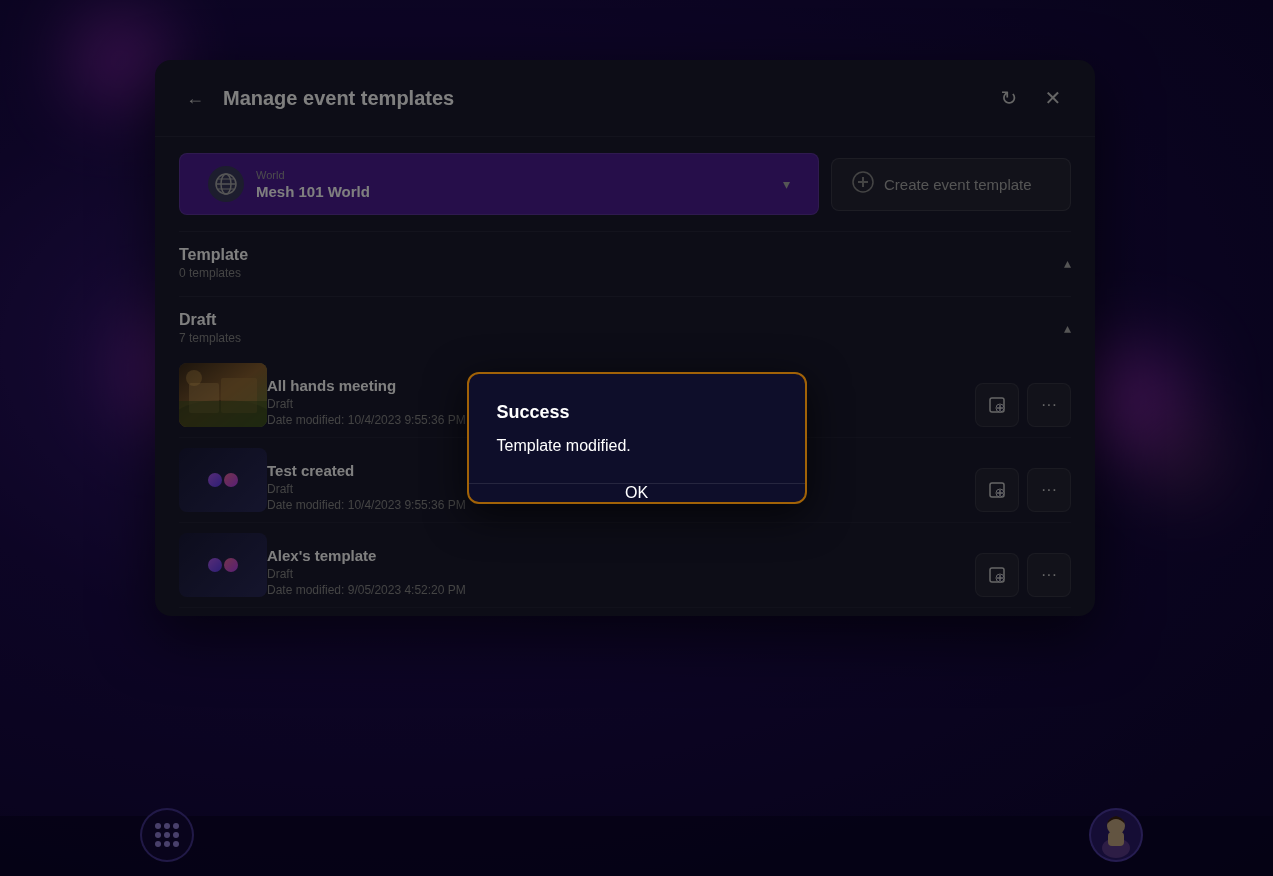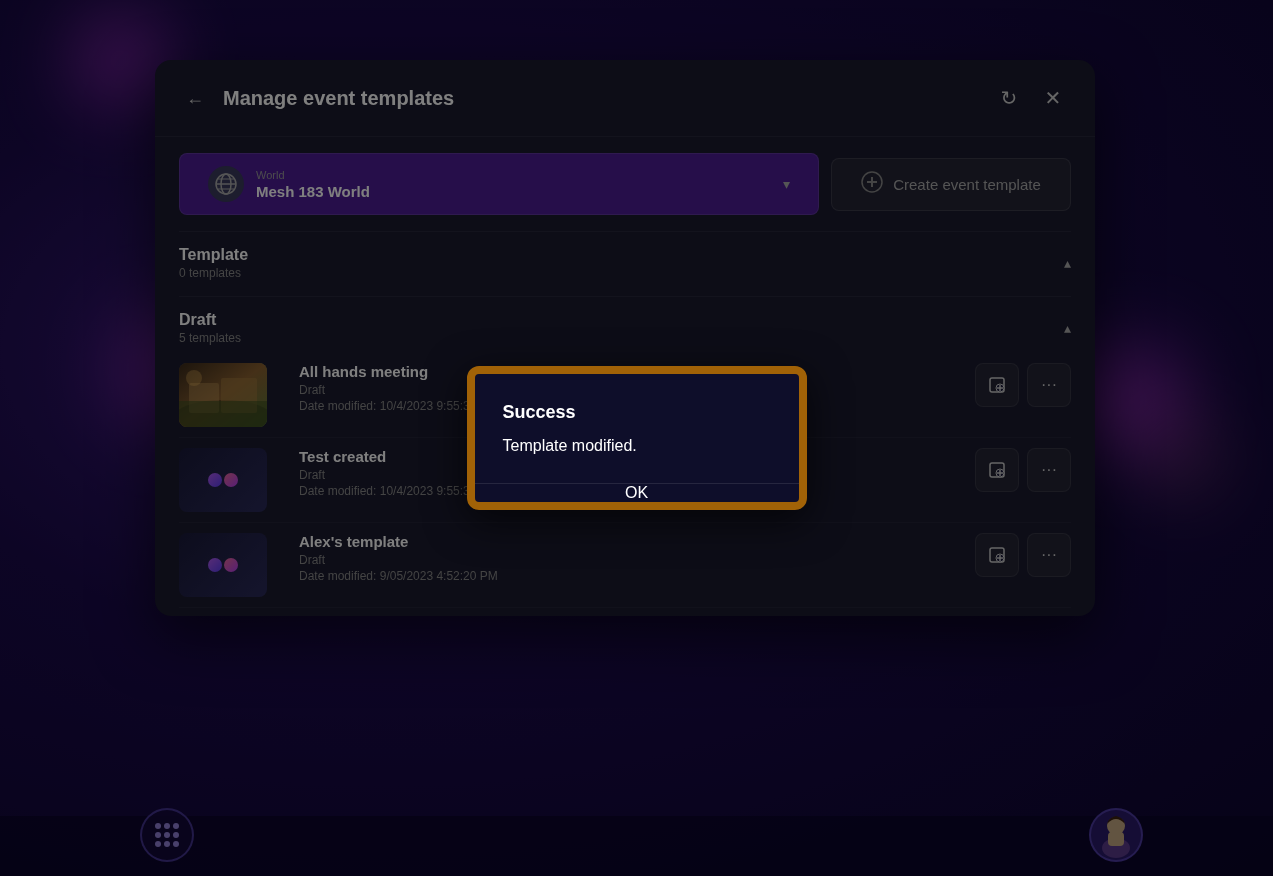--- a/index.html
+++ b/index.html
@@ -419,7 +419,7 @@
       </div>
       <div class="world-info">
         <div class="world-label">World</div>
-        <div class="world-name">Mesh 183 World</div>
+        <div class="world-name">Mesh 101 World</div>
       </div>
       <span class="chevron-down">▾</span>
     </div>

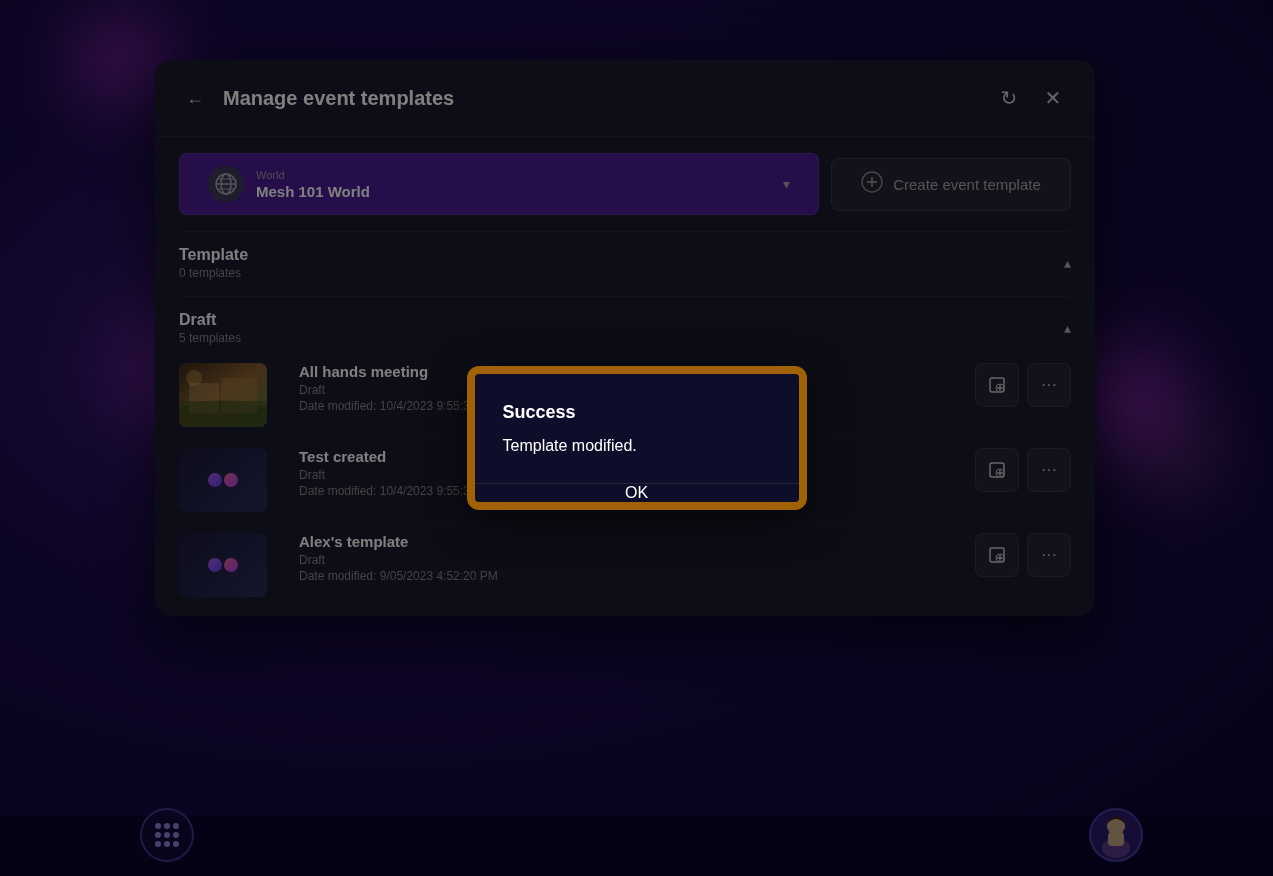--- a/index.html
+++ b/index.html
@@ -207,7 +207,7 @@
       color: #aaa;
       font-size: 15px;
       min-width: 240px;
-      justify-content: center;
+      justify-content: flex-start;
     }
 
     .create-btn-icon {

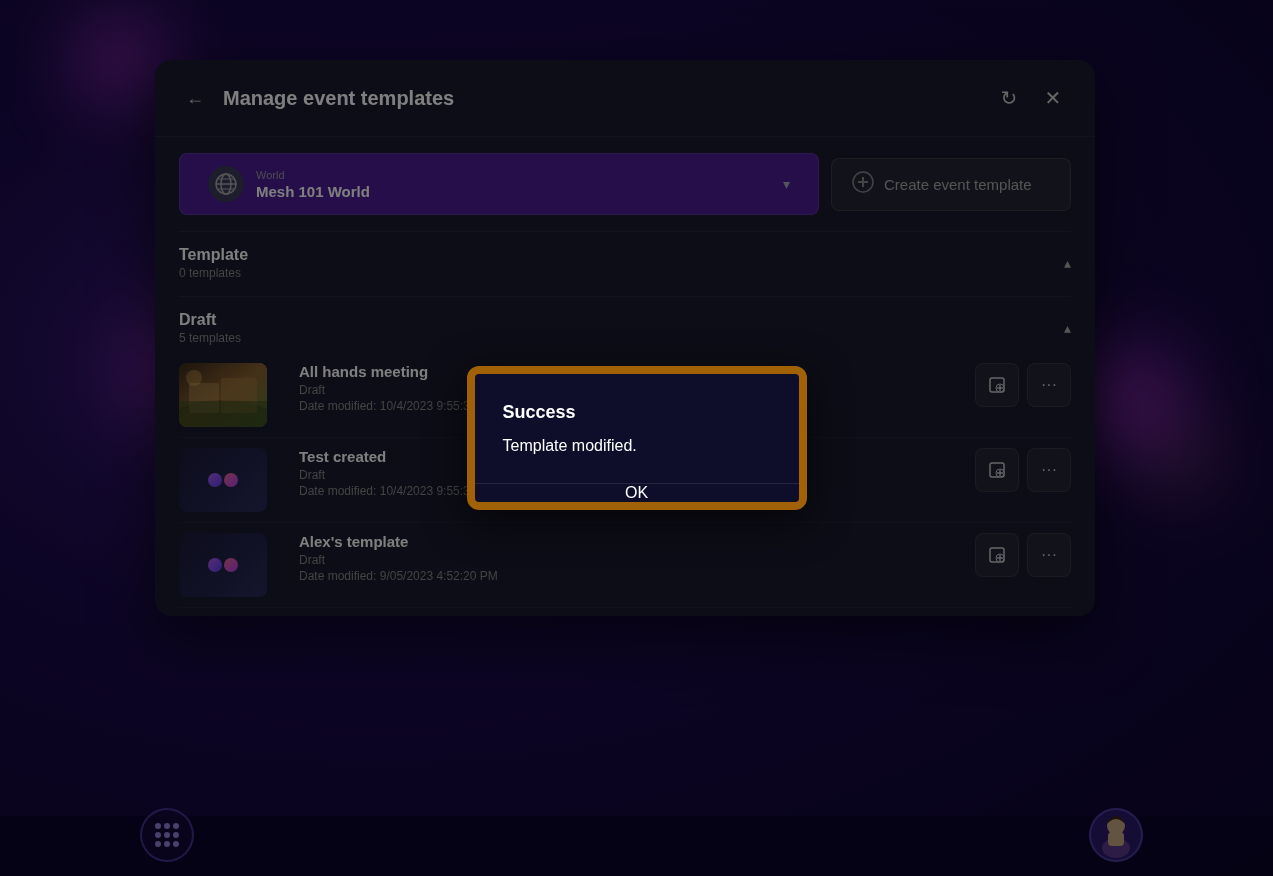--- a/index.html
+++ b/index.html
@@ -449,7 +449,7 @@
     <div class="section-header">
       <div>
         <div class="section-title">Draft</div>
-        <div class="section-count">5 templates</div>
+        <div class="section-count">7 templates</div>
       </div>
       <span class="chevron-up">▴</span>
     </div>

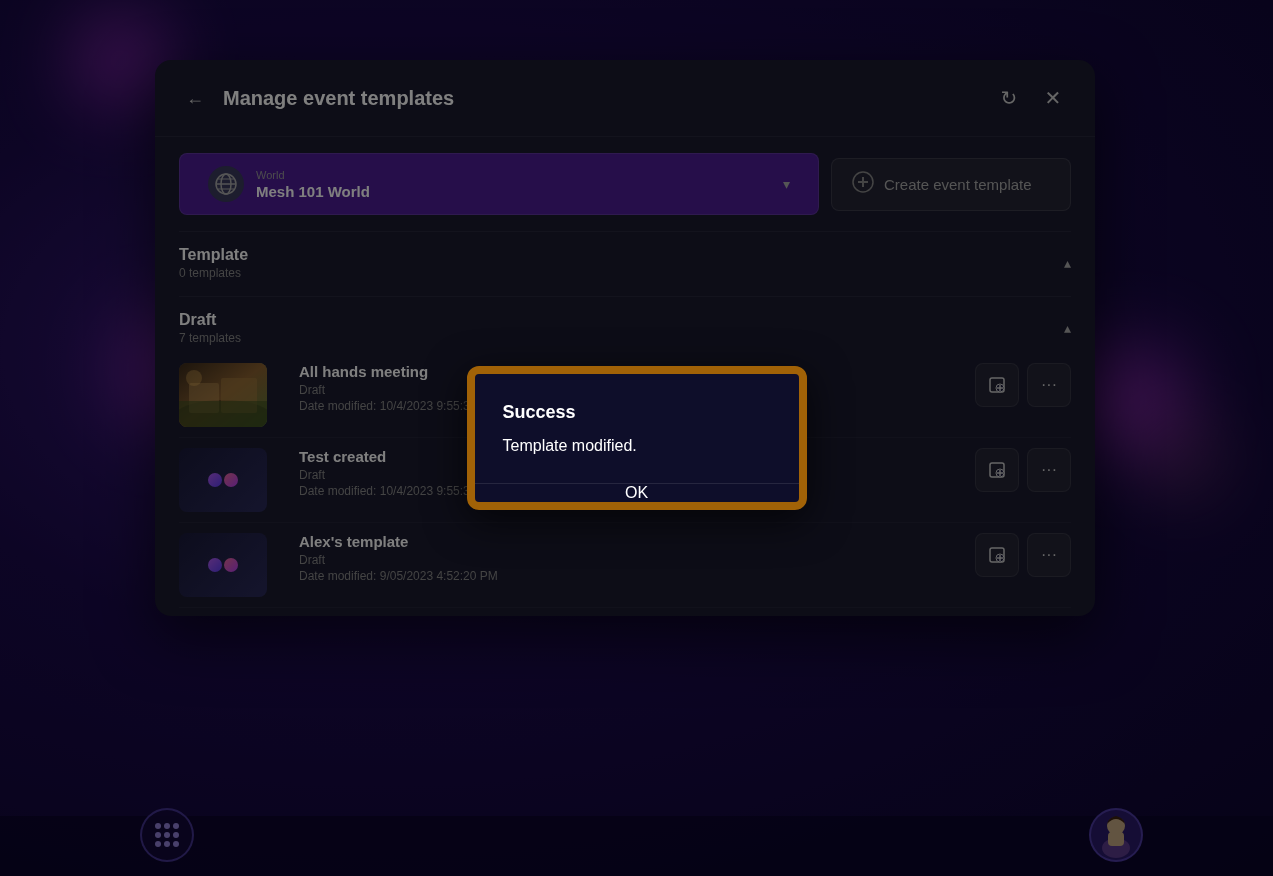--- a/index.html
+++ b/index.html
@@ -249,8 +249,8 @@
     
     .template-item {
       display: flex;
-      align-items: flex-start;
-      gap: 32px;
+      align-items: flex-end;
+      gap: 0;
       padding: 10px 0;
       border-bottom: 1px solid rgba(255,255,255,0.04);
     }

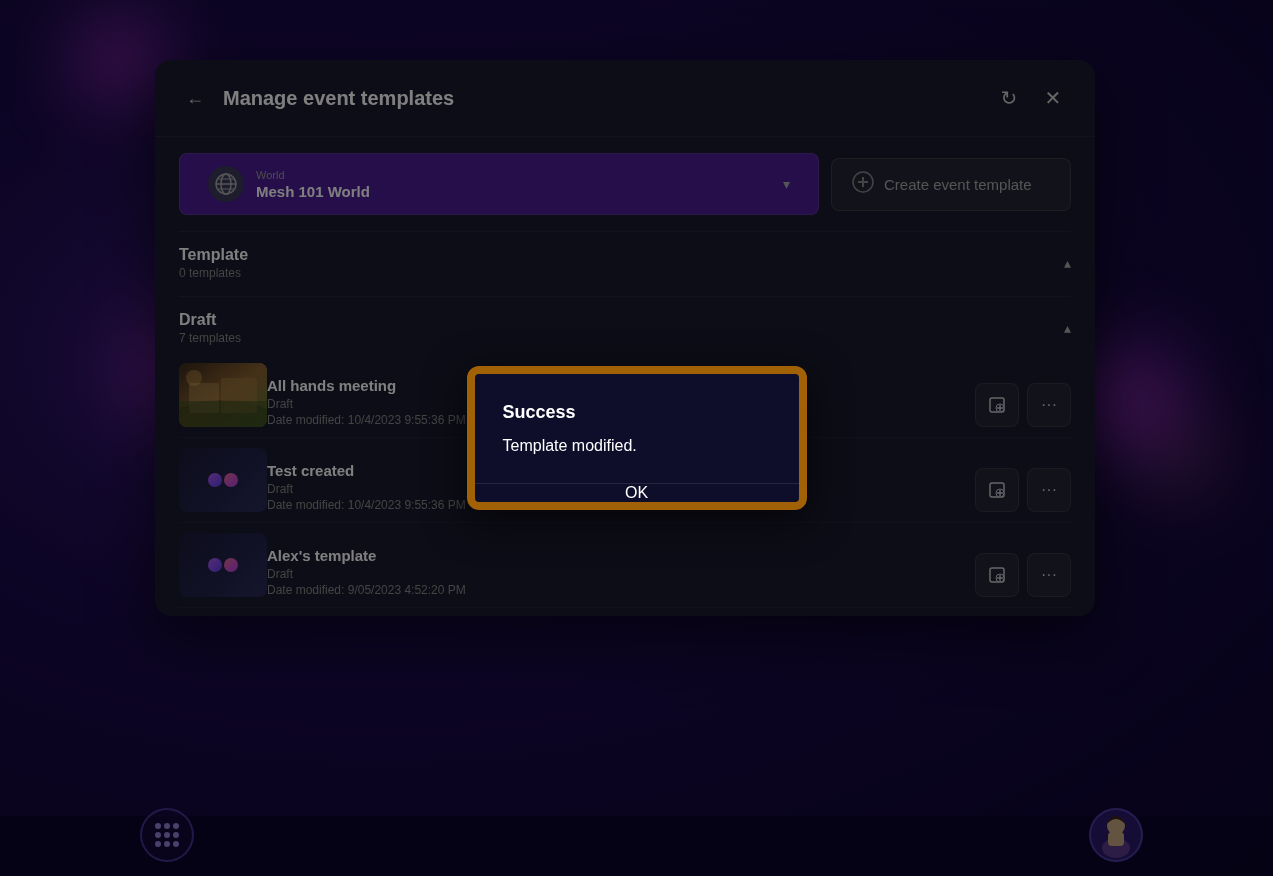--- a/index.html
+++ b/index.html
@@ -329,7 +329,7 @@
 
     .modal {
       background: #0e0e2a;
-      border: 8px solid #a16207;
+      border: 2px solid #a16207;
       border-radius: 12px;
       width: 340px;
       padding: 28px 28px 0;

